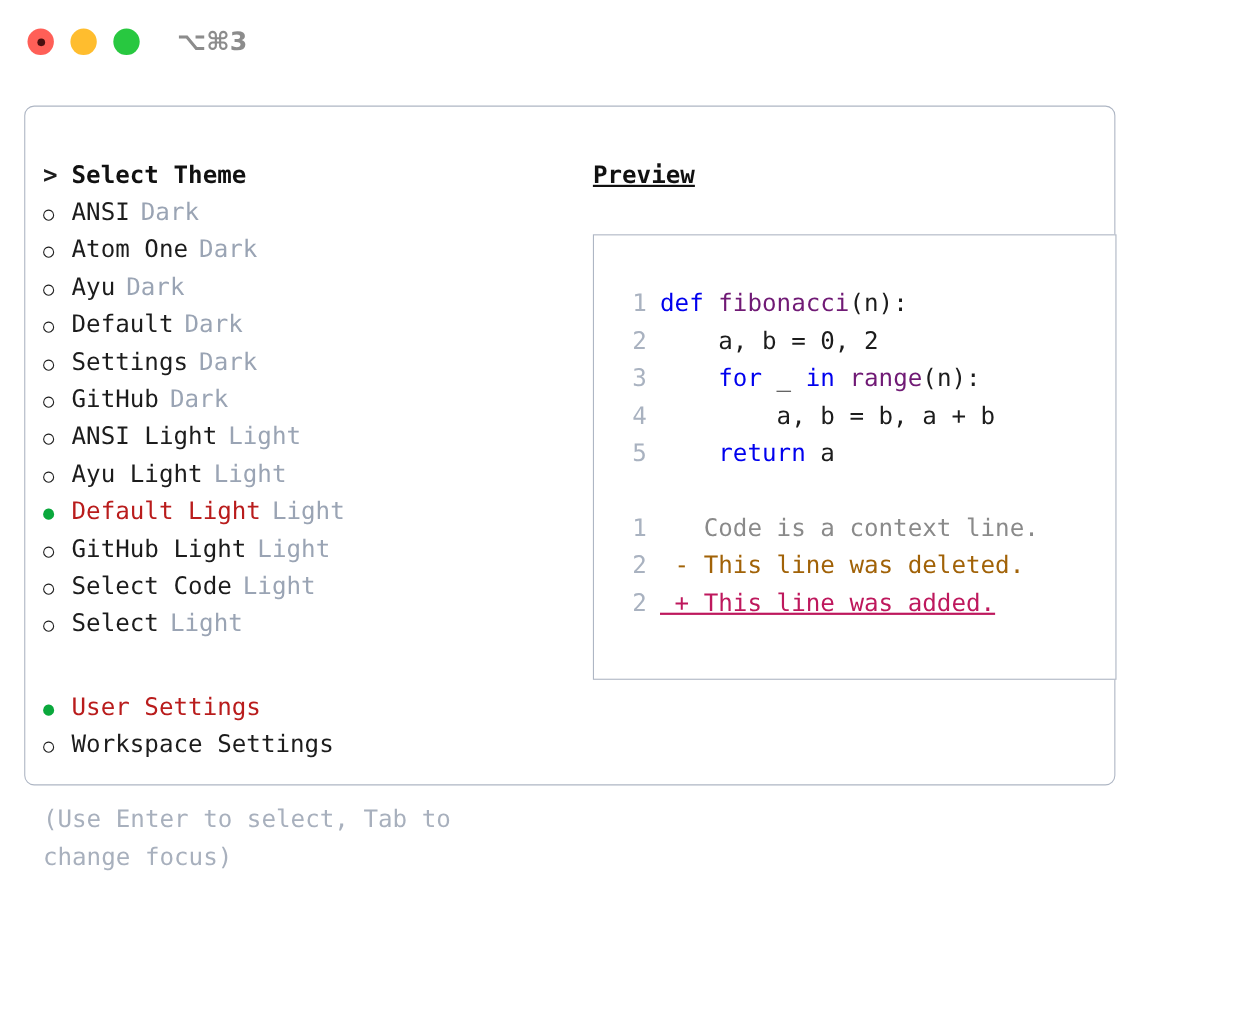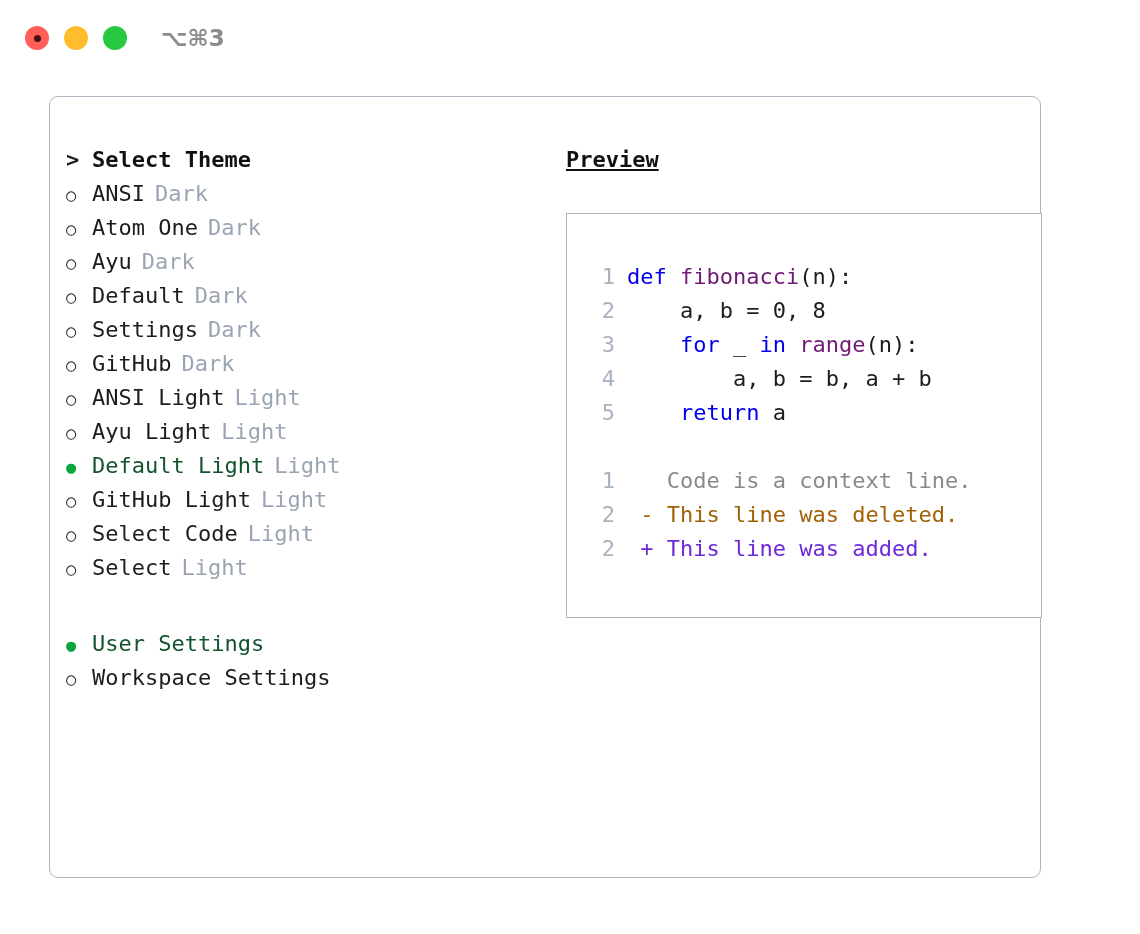--- a/index.html
+++ b/index.html
@@ -67,12 +67,11 @@
     left: 22px;
     top: 96px;
     width: 992px;
-    height: 782px;
+    height: 618px;
     box-sizing: border-box;
     border: 1.5px solid #aeb6c4;
     border-radius: 9px;
     background: #ffffff;
-    margin-left: 27px;
   }
 
   .panel-inner {

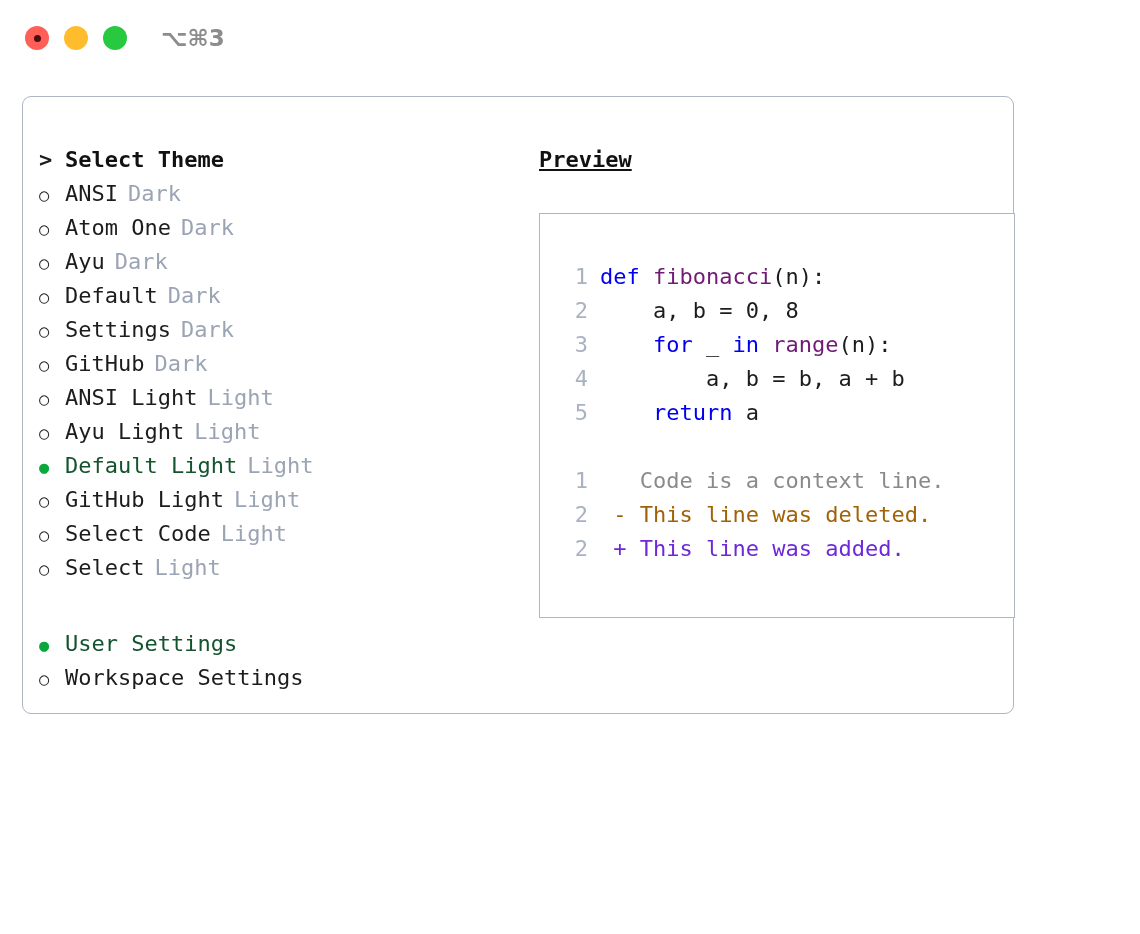--- a/index.html
+++ b/index.html
@@ -235,7 +235,7 @@
         <div class="preview-box">
           <div id="code-sample">
               <div class="code-line"><span class="lineno">1</span><span><span class="kw">def</span><span class="code-text"> </span><span class="fn">fibonacci</span><span class="code-text">(n):</span></span></div>
-              <div class="code-line"><span class="lineno">2</span><span><span class="code-text">    a, b = 0, 8</span></span></div>
+              <div class="code-line"><span class="lineno">2</span><span><span class="code-text">    a, b = 0, 2</span></span></div>
               <div class="code-line"><span class="lineno">3</span><span><span class="code-text">    </span><span class="kw">for</span><span class="code-text"> _ </span><span class="kw">in</span><span class="code-text"> </span><span class="fn">range</span><span class="code-text">(n):</span></span></div>
               <div class="code-line"><span class="lineno">4</span><span><span class="code-text">        a, b = b, a + b</span></span></div>
               <div class="code-line"><span class="lineno">5</span><span><span class="code-text">    </span><span class="kw">return</span><span class="code-text"> a</span></span></div>

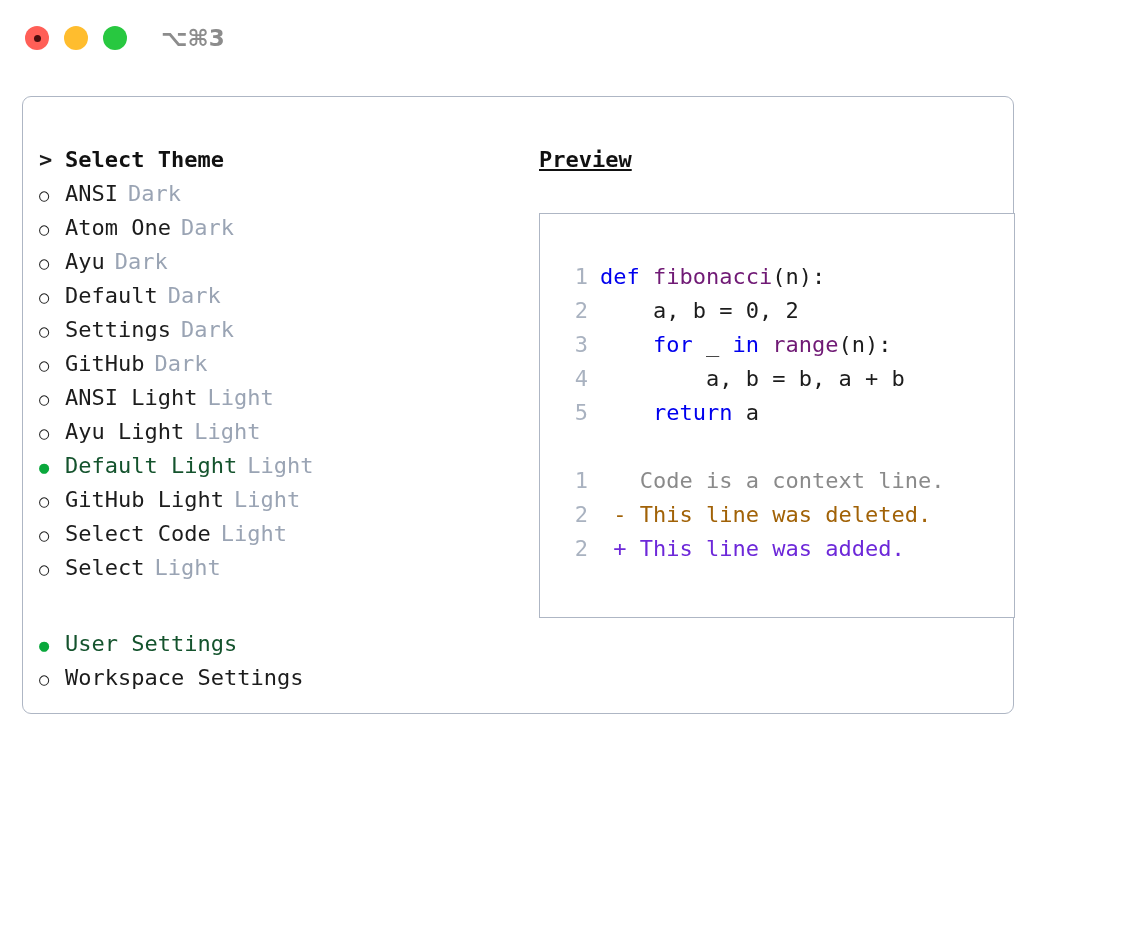--- a/index.html
+++ b/index.html
@@ -117,7 +117,7 @@
     color: #111111;
   }
   .label.selected {
-    color: #14532d;
+    color: #b91c1c;
   }
   .variant {
     color: #9aa4b4;

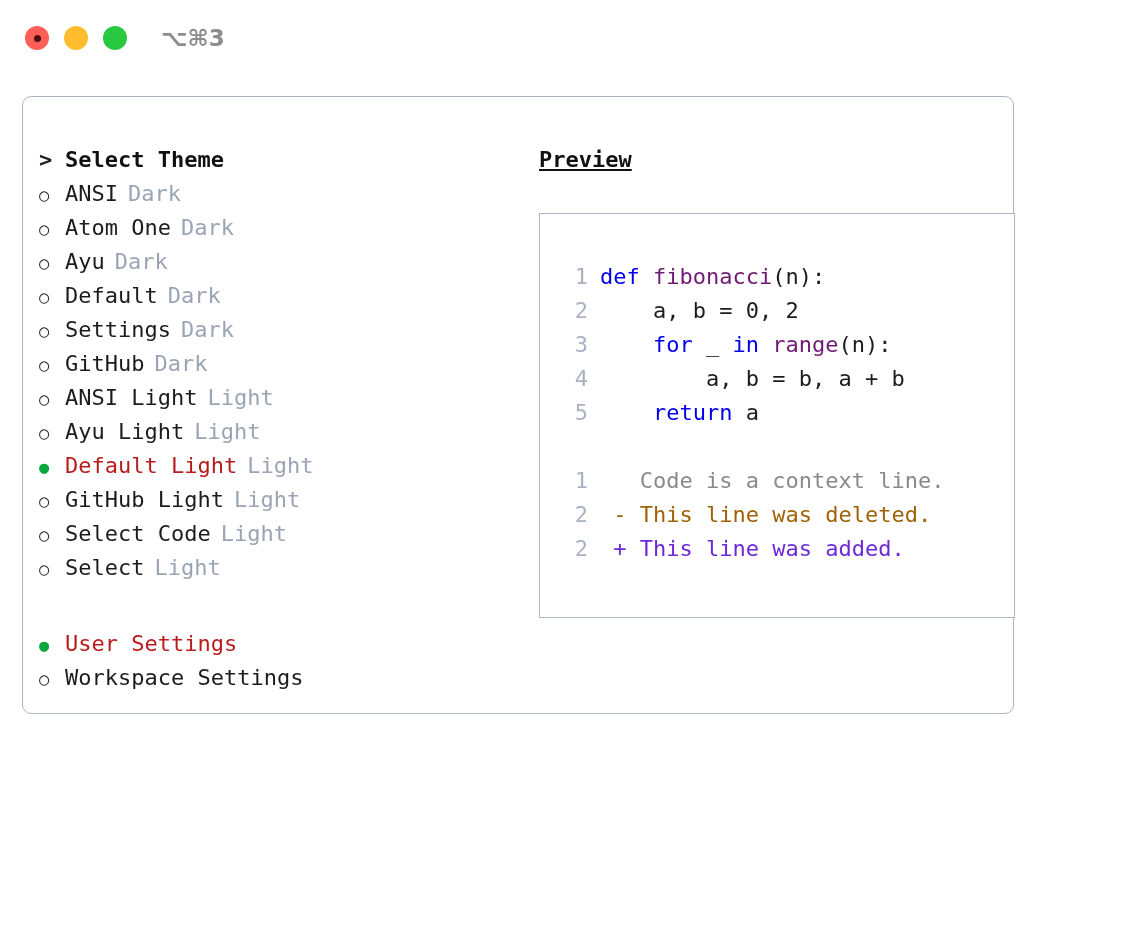--- a/index.html
+++ b/index.html
@@ -174,7 +174,7 @@
   .fn  { color: #701a75; text-align: center; }
   .ctx { color: #8a8a8a; }
   .del { color: #a16207; }
-  .add { color: #6d28d9; }
+  .add { color: #be185d; text-decoration: underline; }
   .code-gap { height: 34px; }
 </style>
 </head>

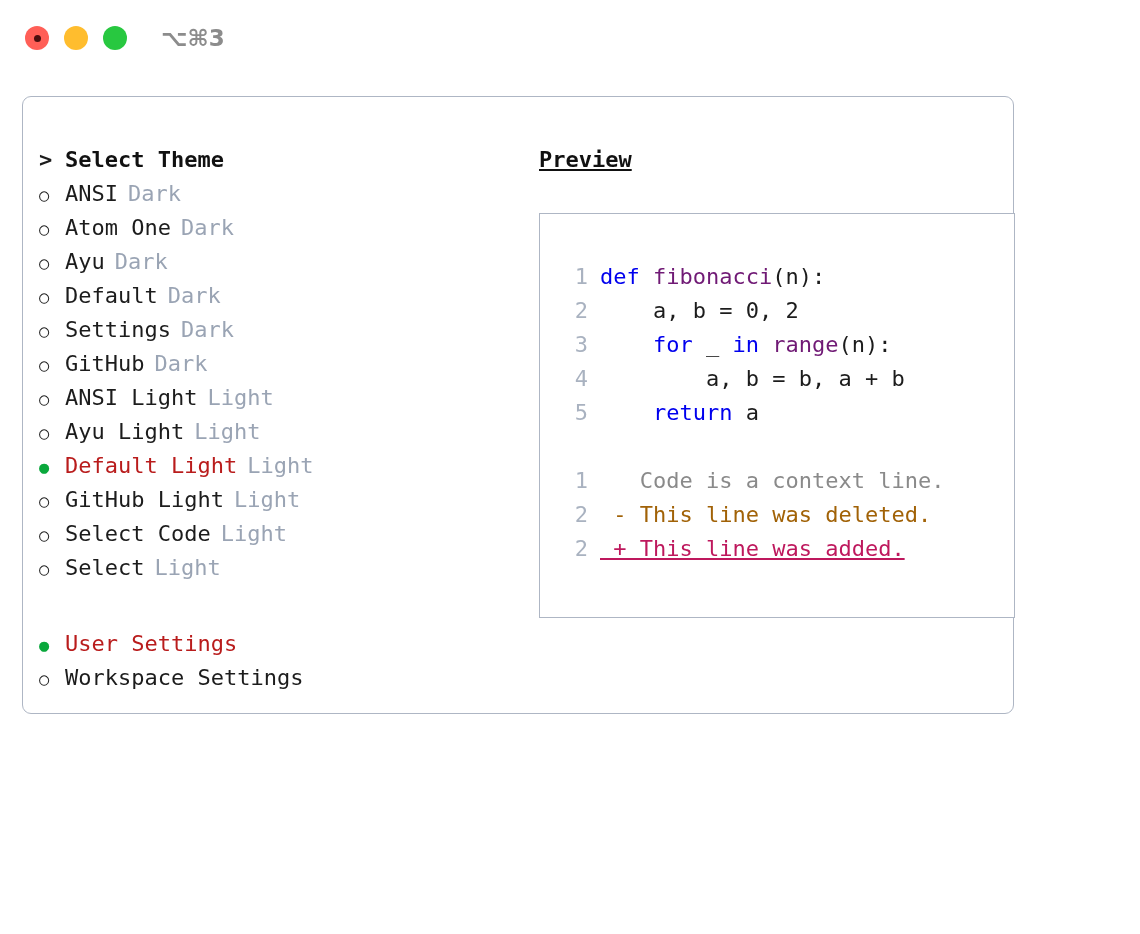--- a/index.html
+++ b/index.html
@@ -228,6 +228,8 @@
 
         <div class="small-gap"></div>
 
+        <div class="hint">(Use Enter to select, Tab to
+change focus)</div>
       </div>
 
       <div class="right-col">

